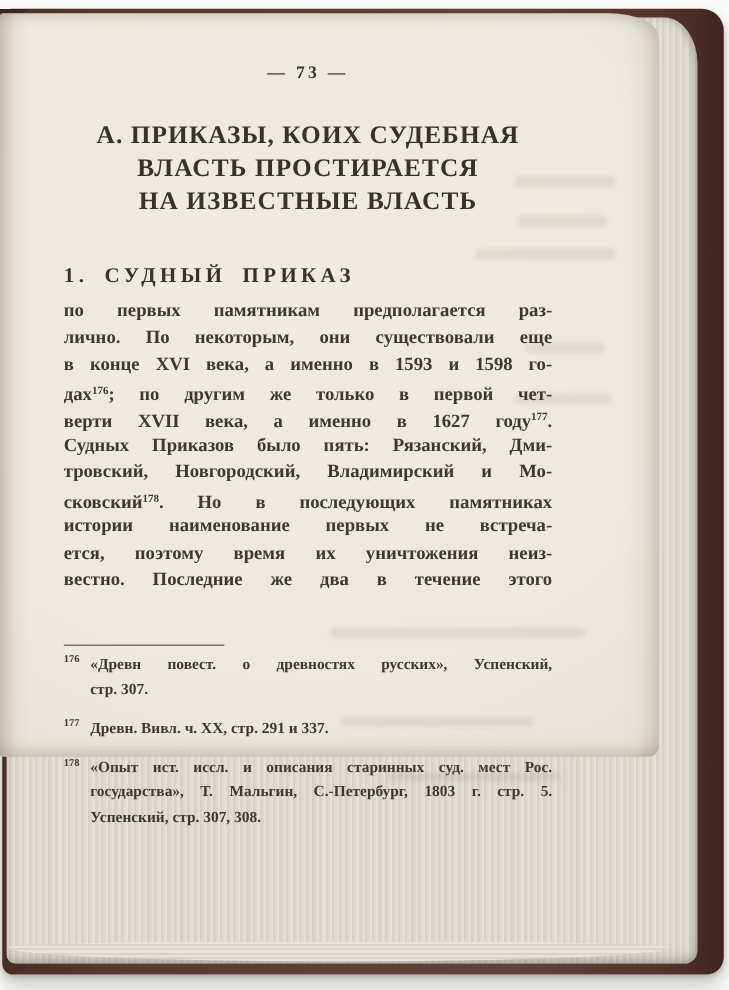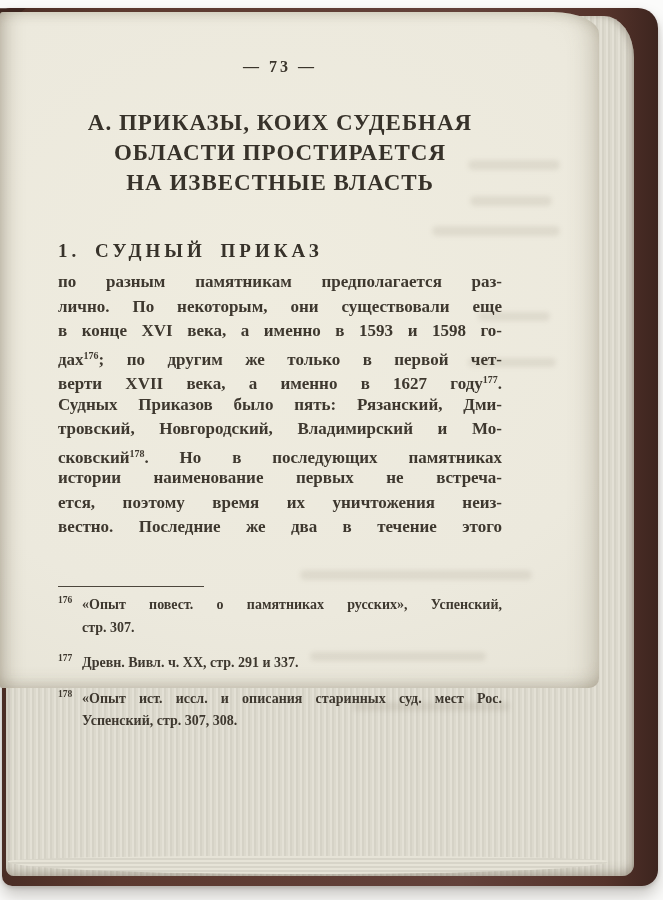--- a/index.html
+++ b/index.html
@@ -93,7 +93,7 @@
 
       <div class="chapter-heading" id="chapter-heading">
           <div>А. ПРИКАЗЫ, КОИХ СУДЕБНАЯ</div>
-          <div>ОБЛАСТИ ПРОСТИРАЕТСЯ</div>
+          <div>ВЛАСТЬ ПРОСТИРАЕТСЯ</div>
           <div>НА ИЗВЕСТНЫЕ ВЛАСТЬ</div>
         </div>
 

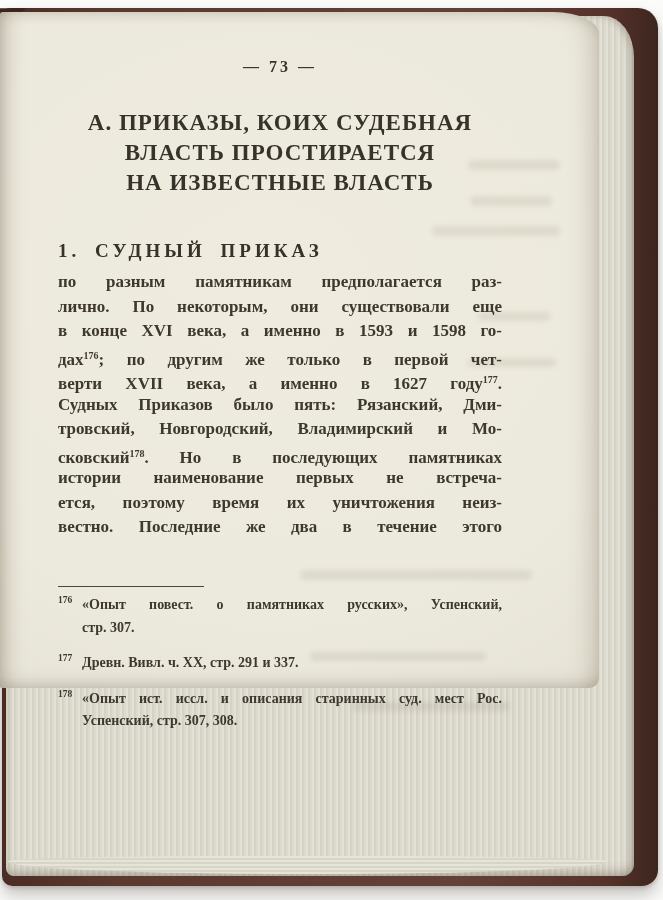--- a/index.html
+++ b/index.html
@@ -100,7 +100,7 @@
       <div class="section-heading">1. СУДНЫЙ ПРИКАЗ</div>
 
       <div class="body-text" id="body-text">
-          <div class="body-line">по разным памятникам предполагается раз-</div>
+          <div class="body-line">по первых памятникам предполагается раз-</div>
           <div class="body-line">лично. По некоторым, они существовали еще</div>
           <div class="body-line">в конце XVI века, а именно в 1593 и 1598 го-</div>
           <div class="body-line">дах<sup>176</sup>; по другим же только в первой чет-</div>

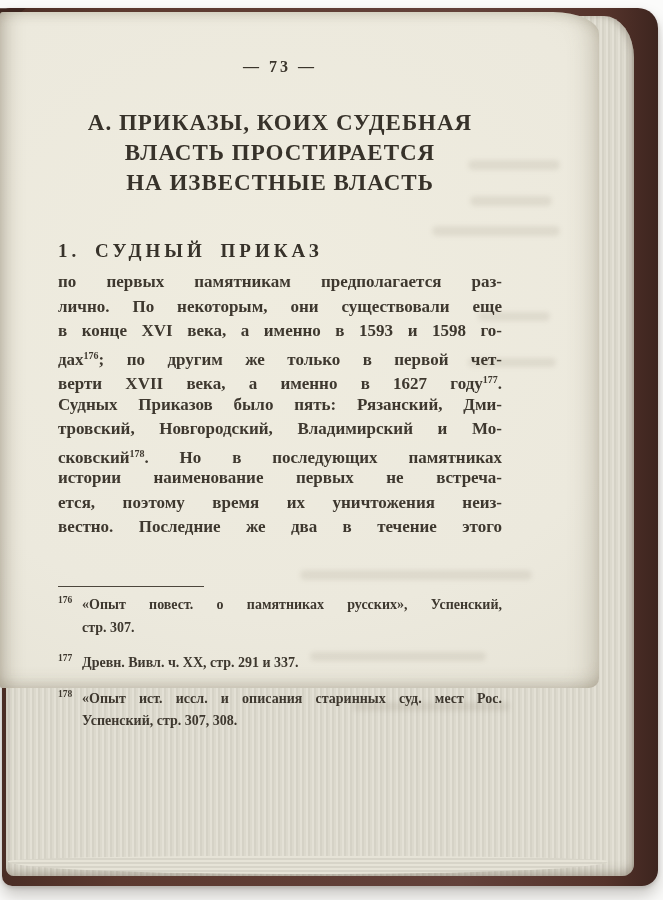--- a/index.html
+++ b/index.html
@@ -118,7 +118,7 @@
       <div class="footnotes" id="footnotes">
           <div class="footnote">
             <span class="fn-marker">176</span>
-            <div class="fn-line">«Опыт повест. о памятниках русских», Успенский,</div>
+            <div class="fn-line">«Древн повест. о древностях русских», Успенский,</div>
             <div class="fn-line last">стр. 307.</div>
           </div>
           <div class="footnote">

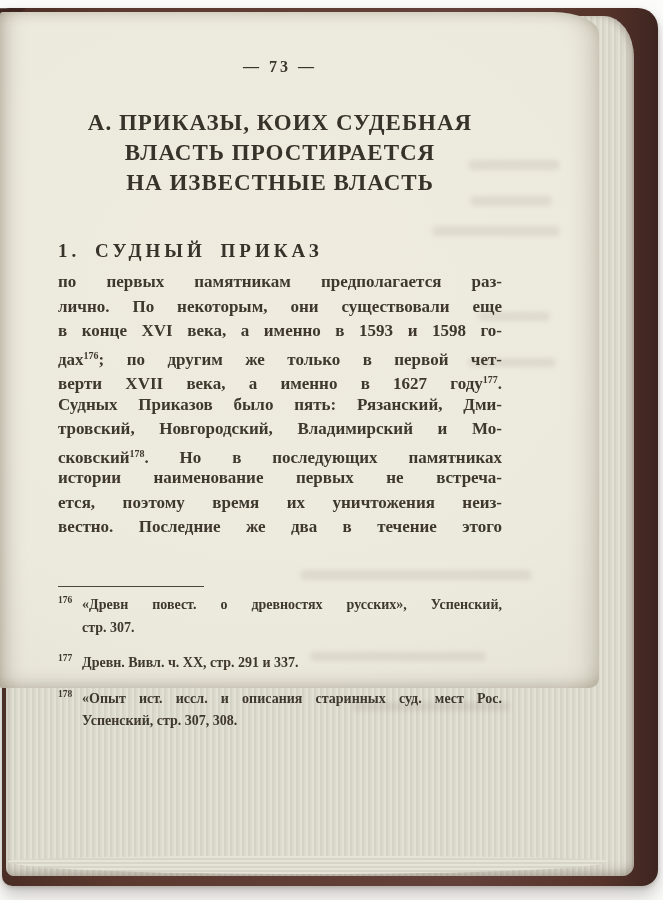--- a/index.html
+++ b/index.html
@@ -128,6 +128,7 @@
           <div class="footnote">
             <span class="fn-marker">178</span>
             <div class="fn-line">«Опыт ист. иссл. и описания старинных суд. мест Рос.</div>
+            <div class="fn-line">государства», Т. Мальгин, С.-Петербург, 1803 г. стр. 5.</div>
             <div class="fn-line last">Успенский, стр. 307, 308.</div>
           </div>
         </div>

